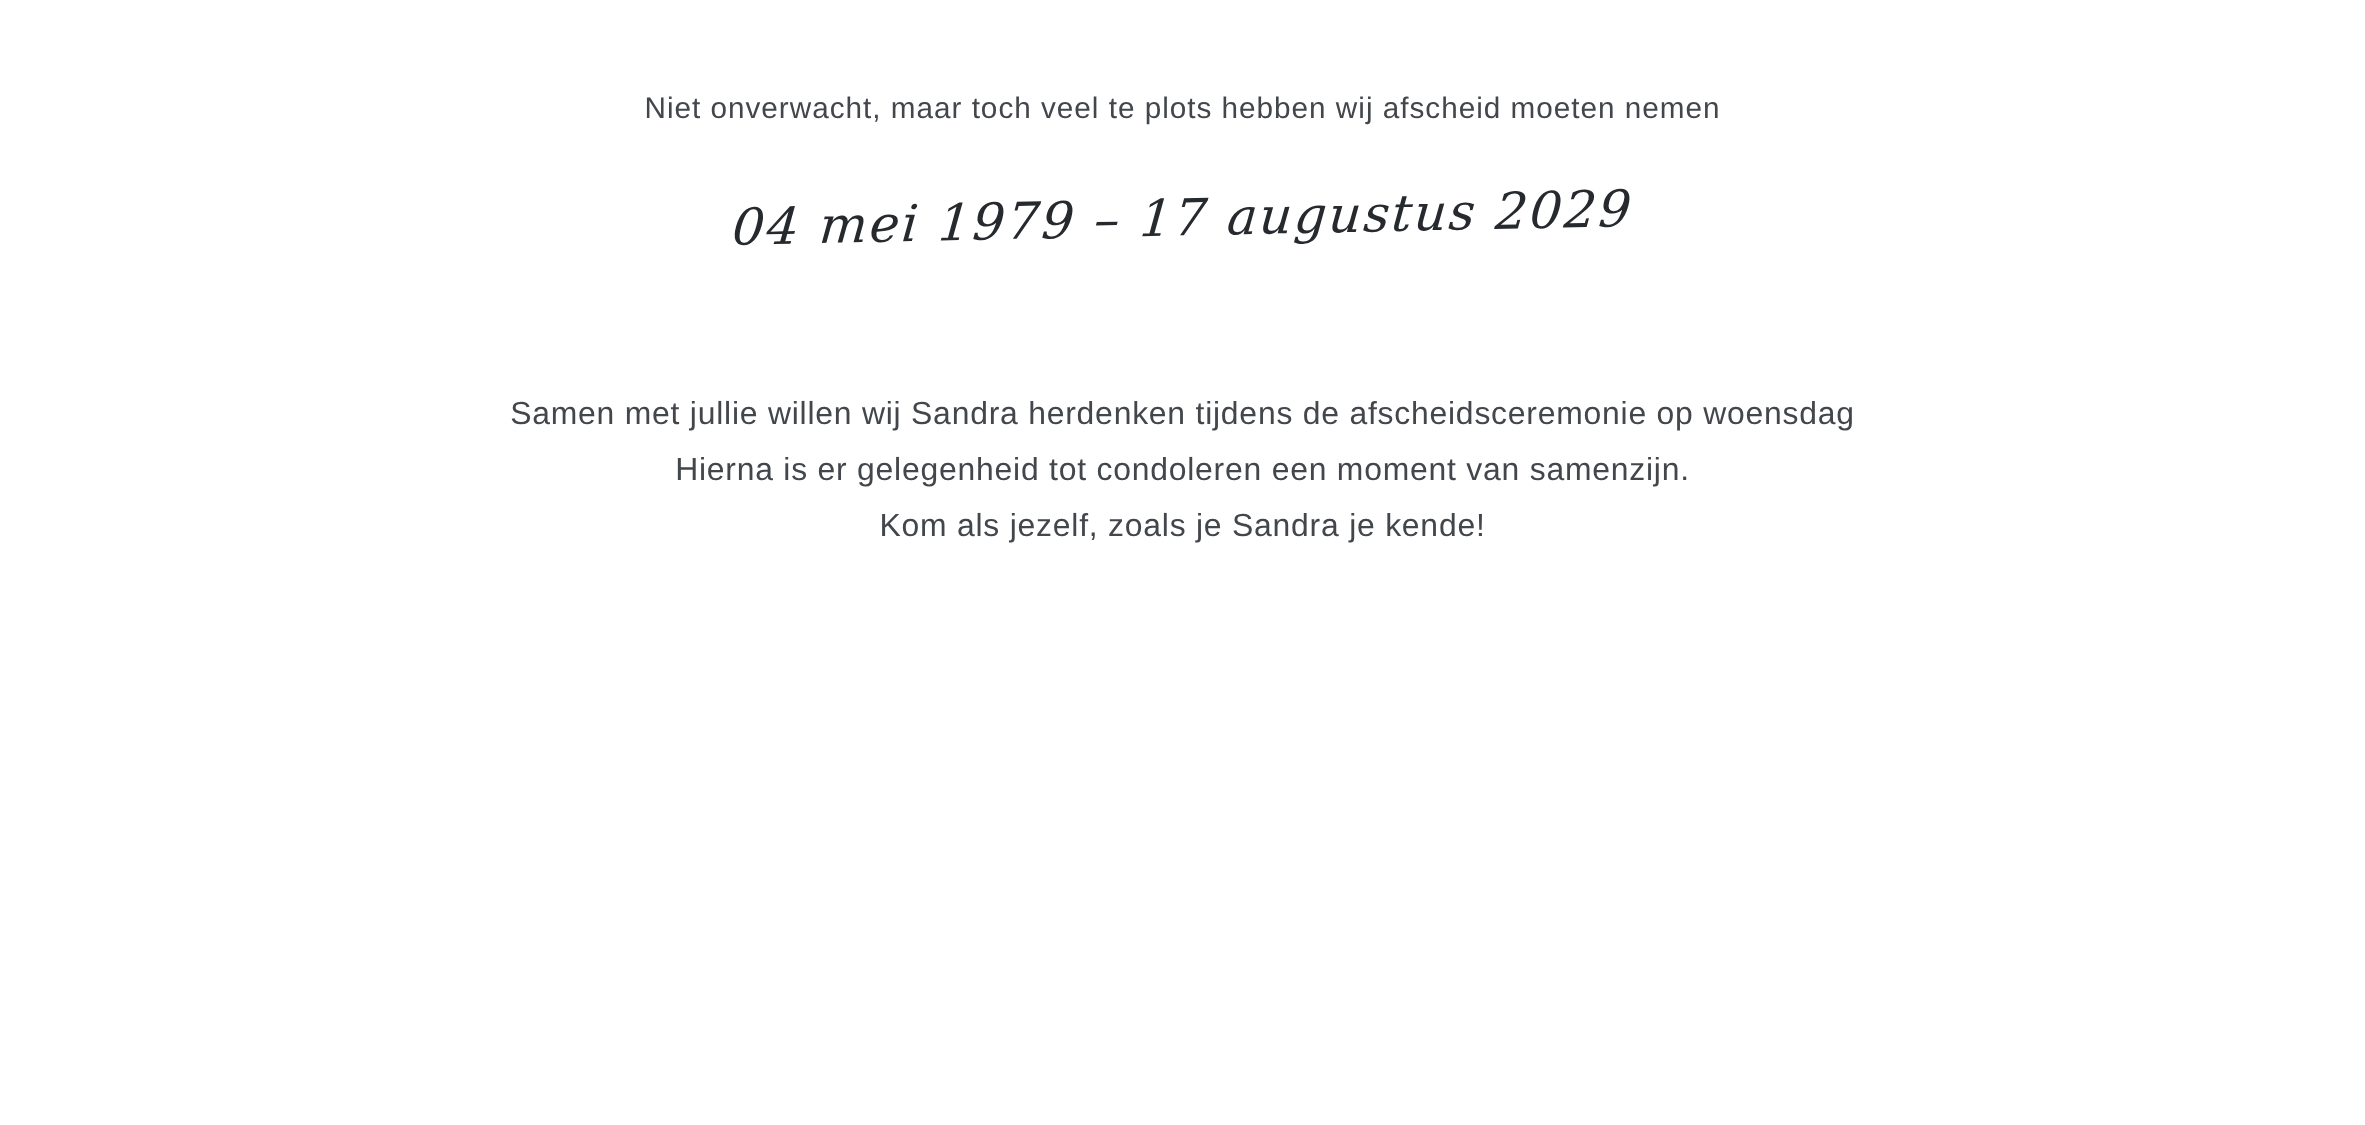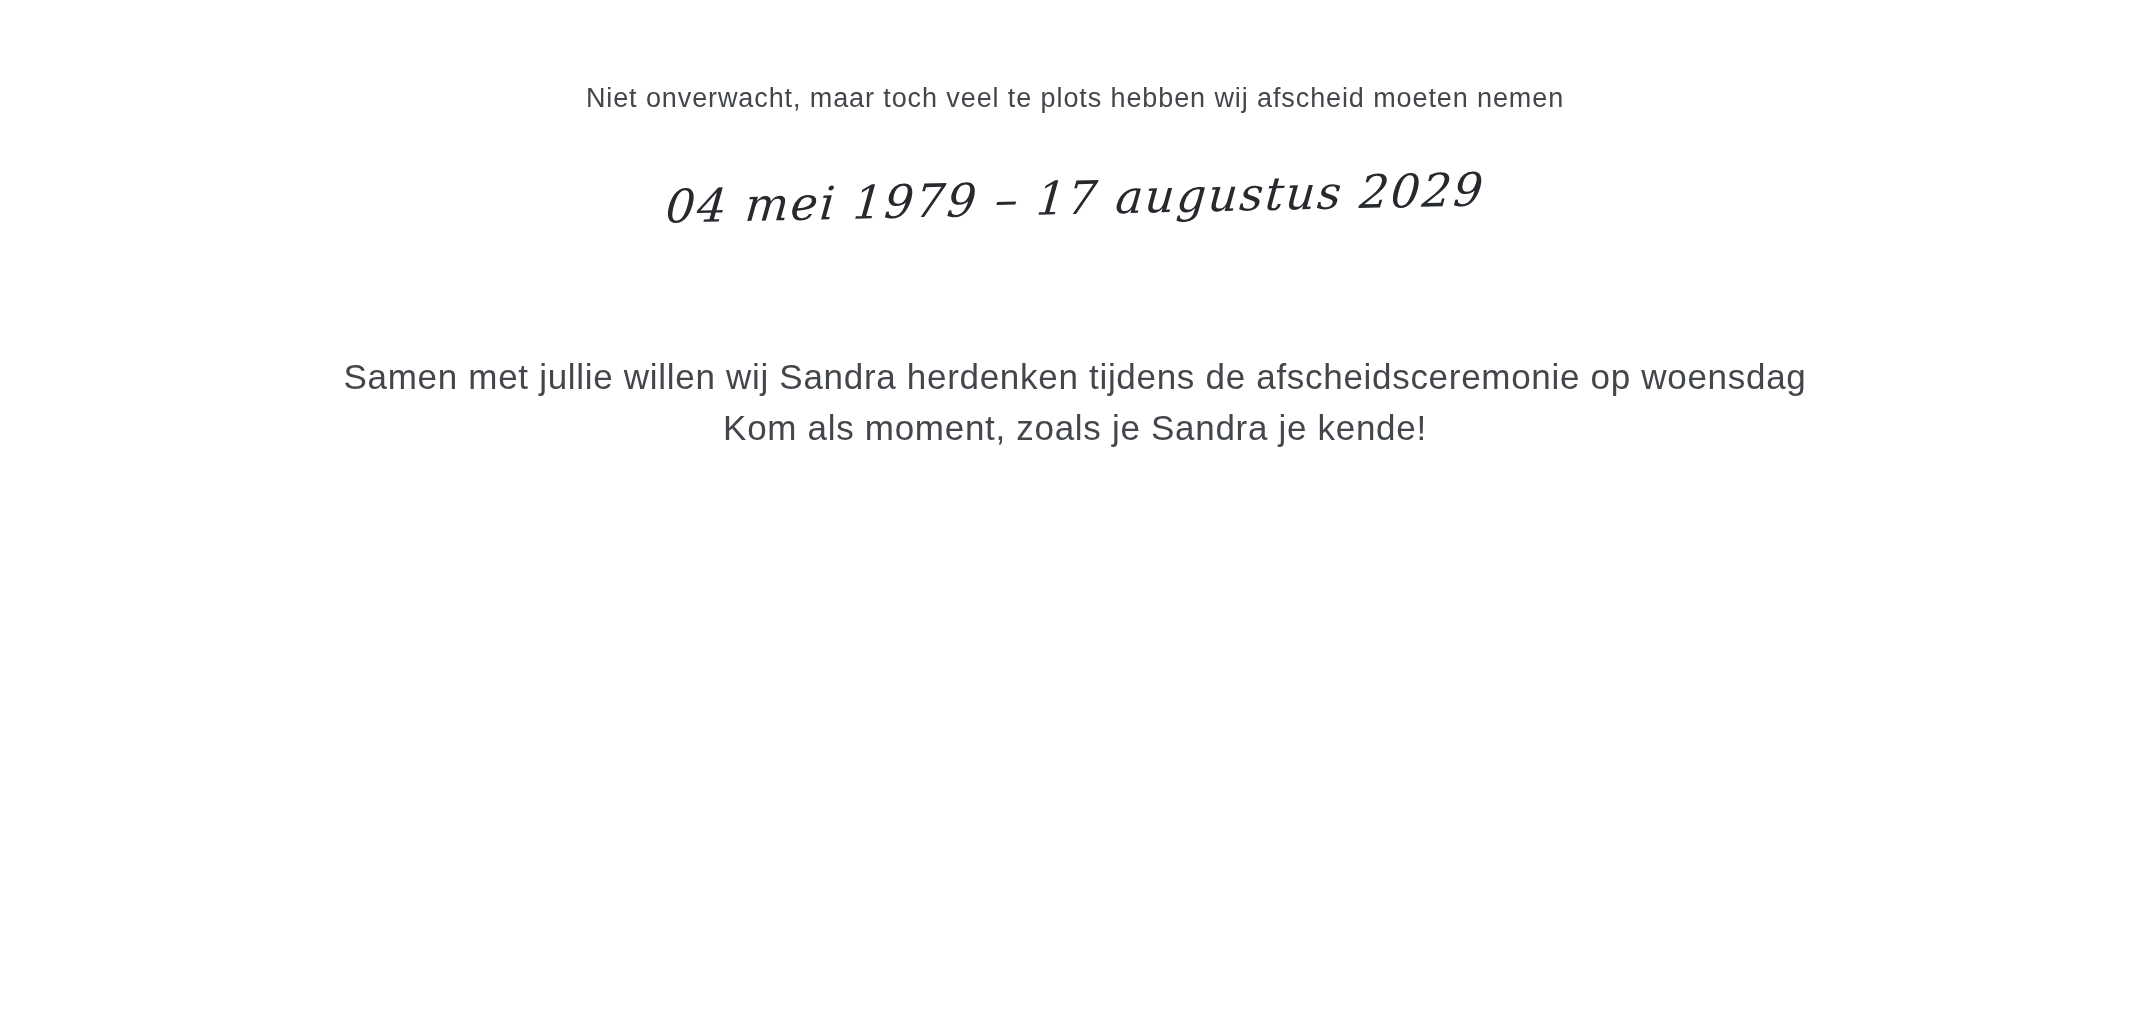--- a/index.html
+++ b/index.html
@@ -84,7 +84,7 @@
     margin-top: 126px;
     text-align: center;
     font-family: "Liberation Sans", sans-serif;
-    font-size: 35px;
+    font-size: 29px;
     font-weight: 300;
     letter-spacing: 0.7px;
     line-height: 51px;

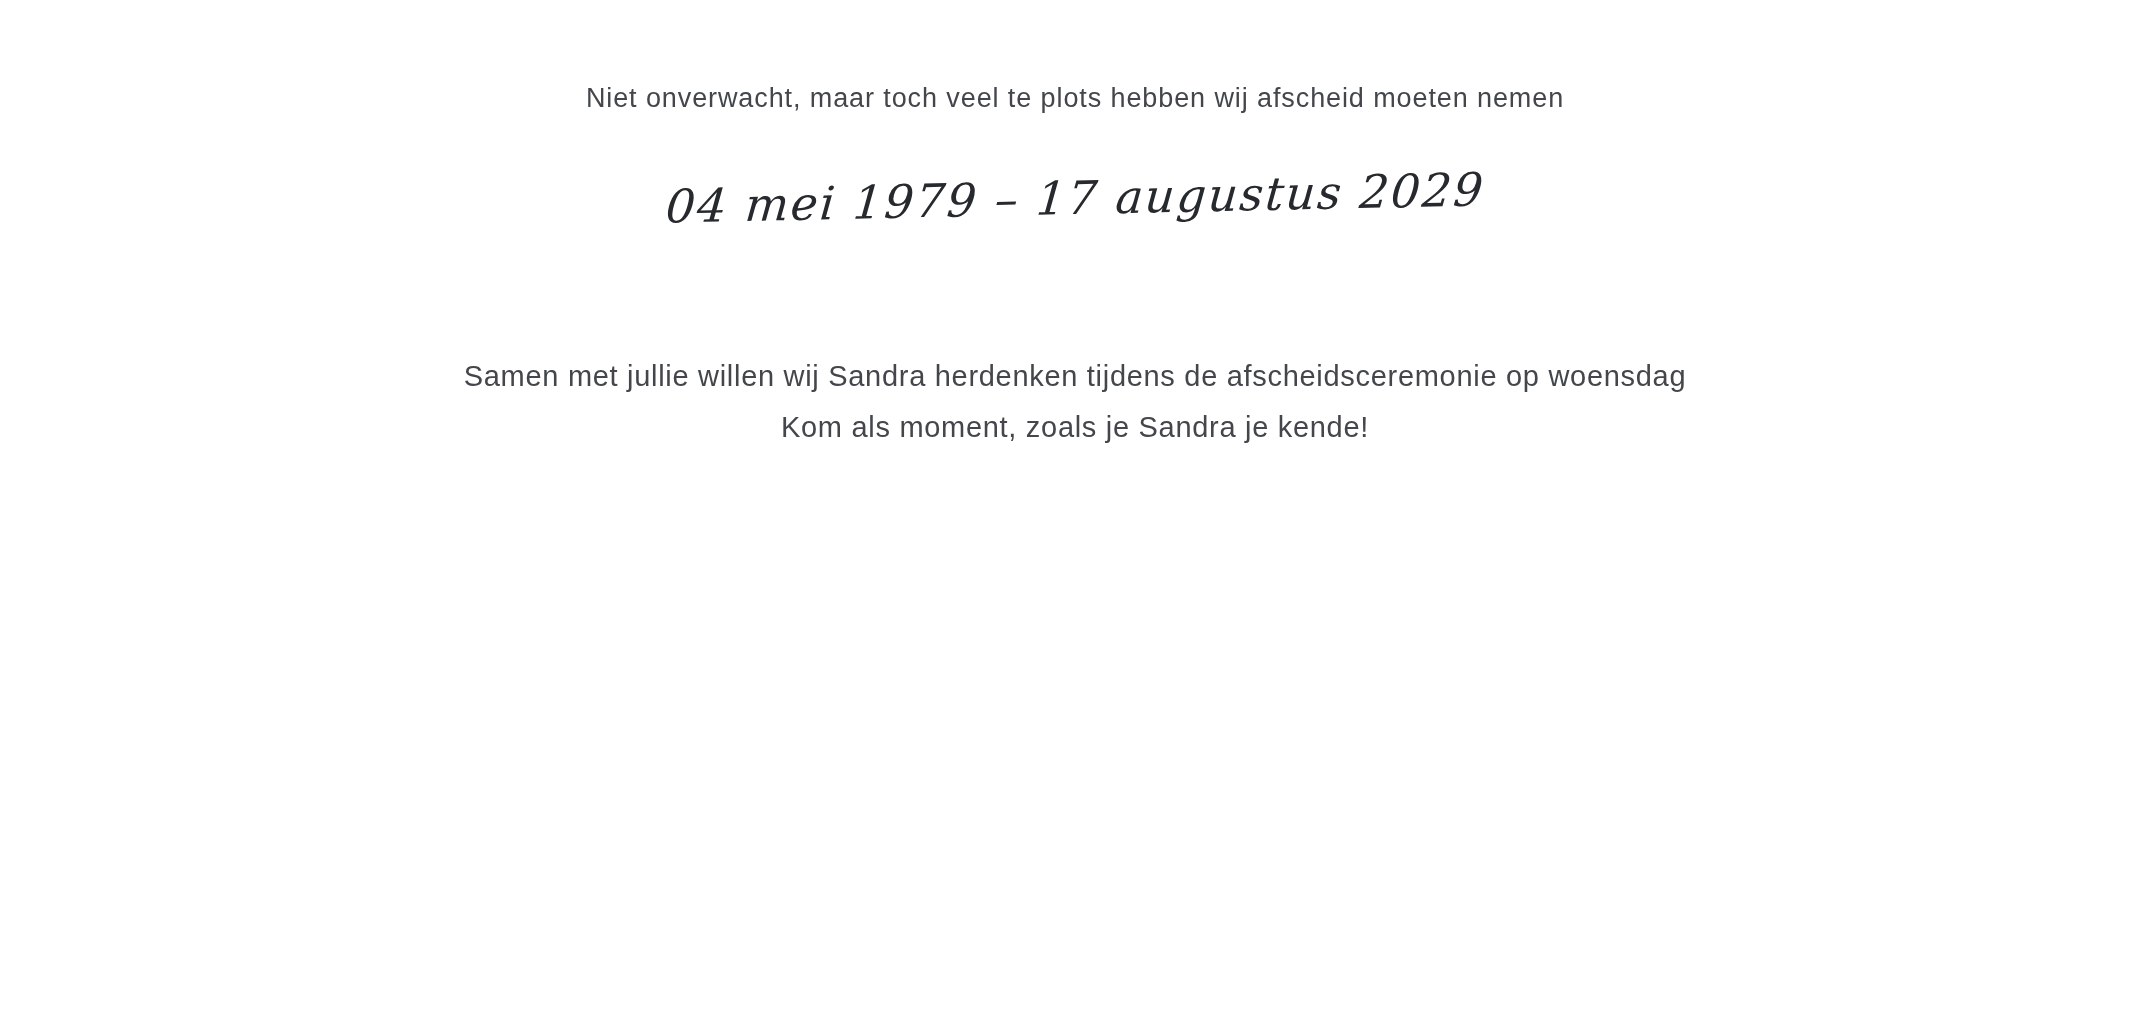--- a/index.html
+++ b/index.html
@@ -110,6 +110,7 @@
 
   <div class="body-text">
     <span class="line">Samen met jullie willen wij Sandra herdenken tijdens de afscheidsceremonie op woensdag</span>
+    <span class="line">Hierna is er gelegenheid tot condoleren een moment van samenzijn.</span>
     <span class="line">Kom als moment, zoals je Sandra je kende!</span>
   </div>
 

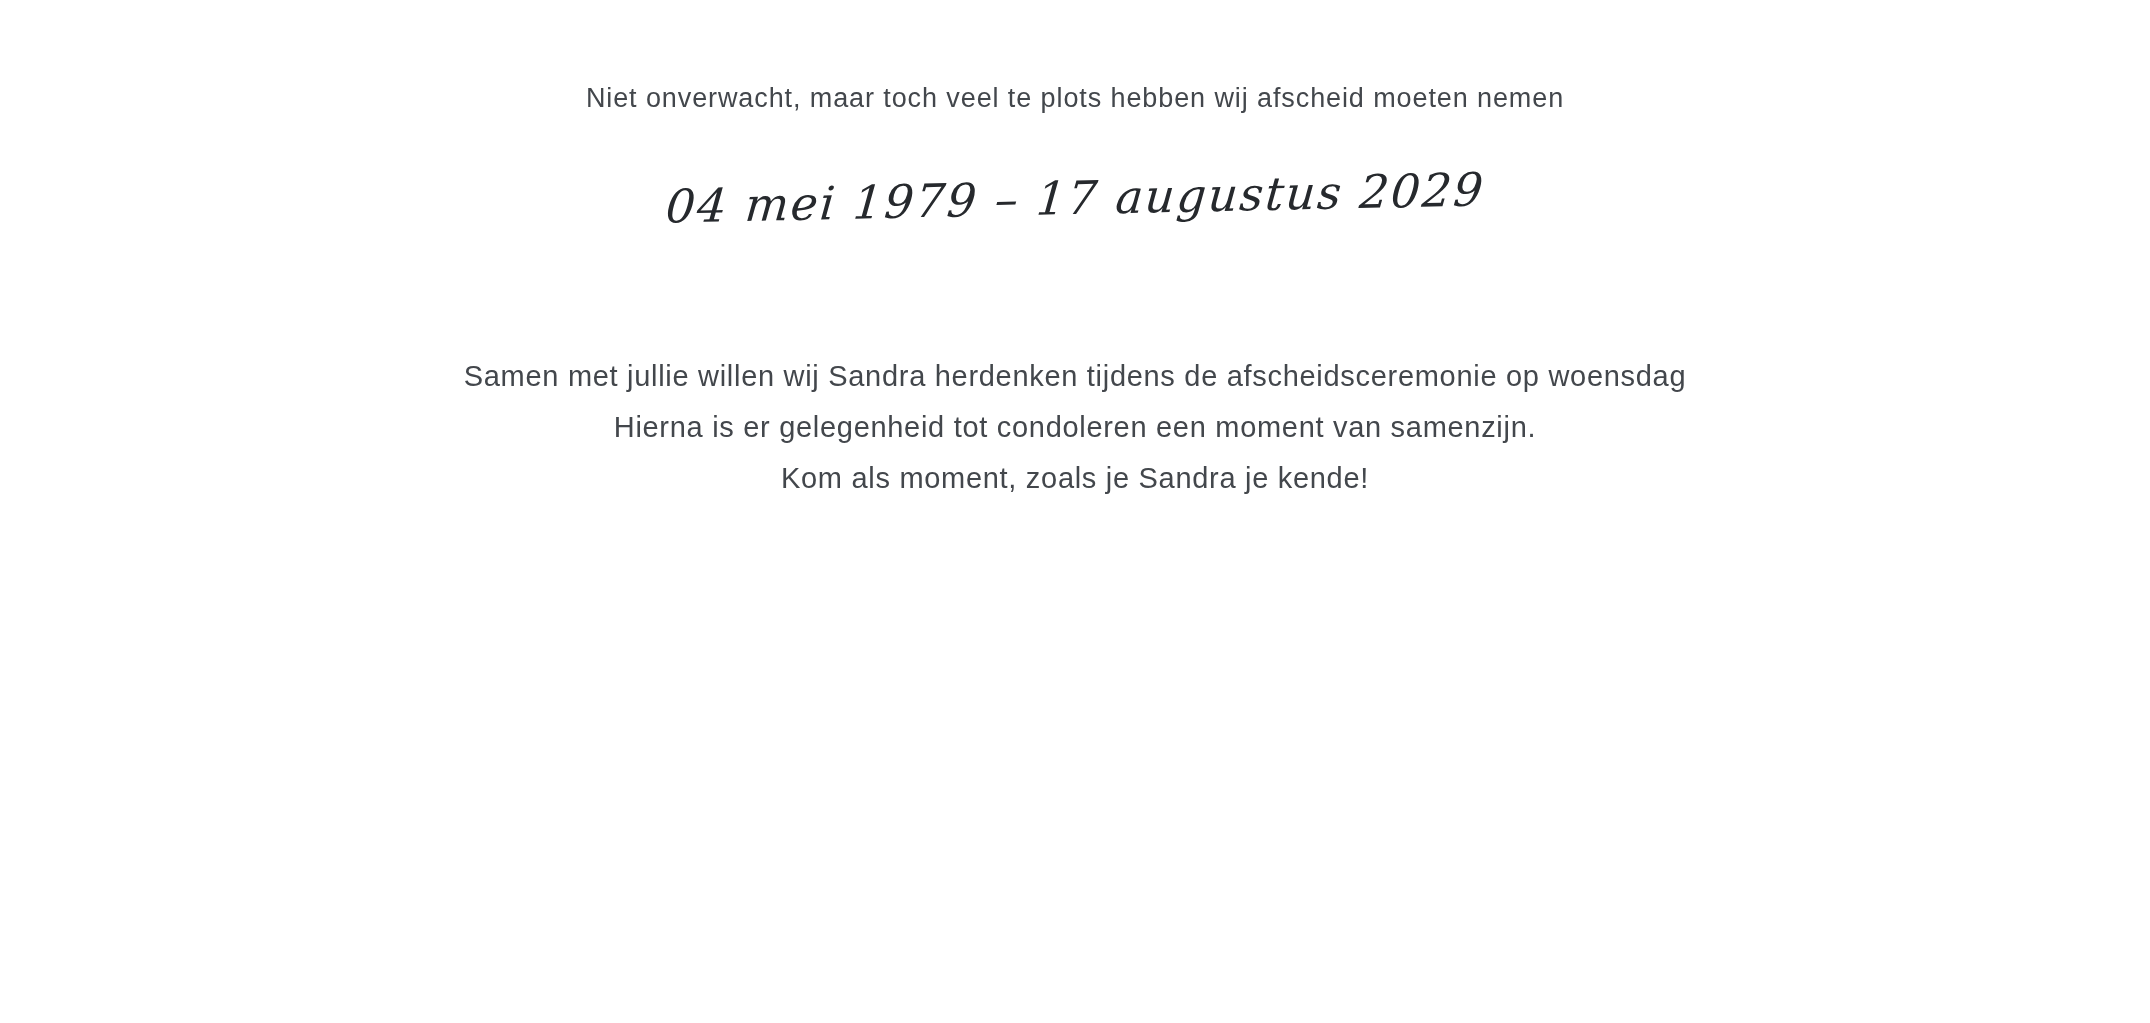--- a/index.html
+++ b/index.html
@@ -111,7 +111,7 @@
   <div class="body-text">
     <span class="line">Samen met jullie willen wij Sandra herdenken tijdens de afscheidsceremonie op woensdag</span>
     <span class="line">Hierna is er gelegenheid tot condoleren een moment van samenzijn.</span>
-    <span class="line">Kom als moment, zoals je Sandra je kende!</span>
+    <span class="line">Kom als jezelf, zoals je Sandra je kende!</span>
   </div>
 
 </div>

